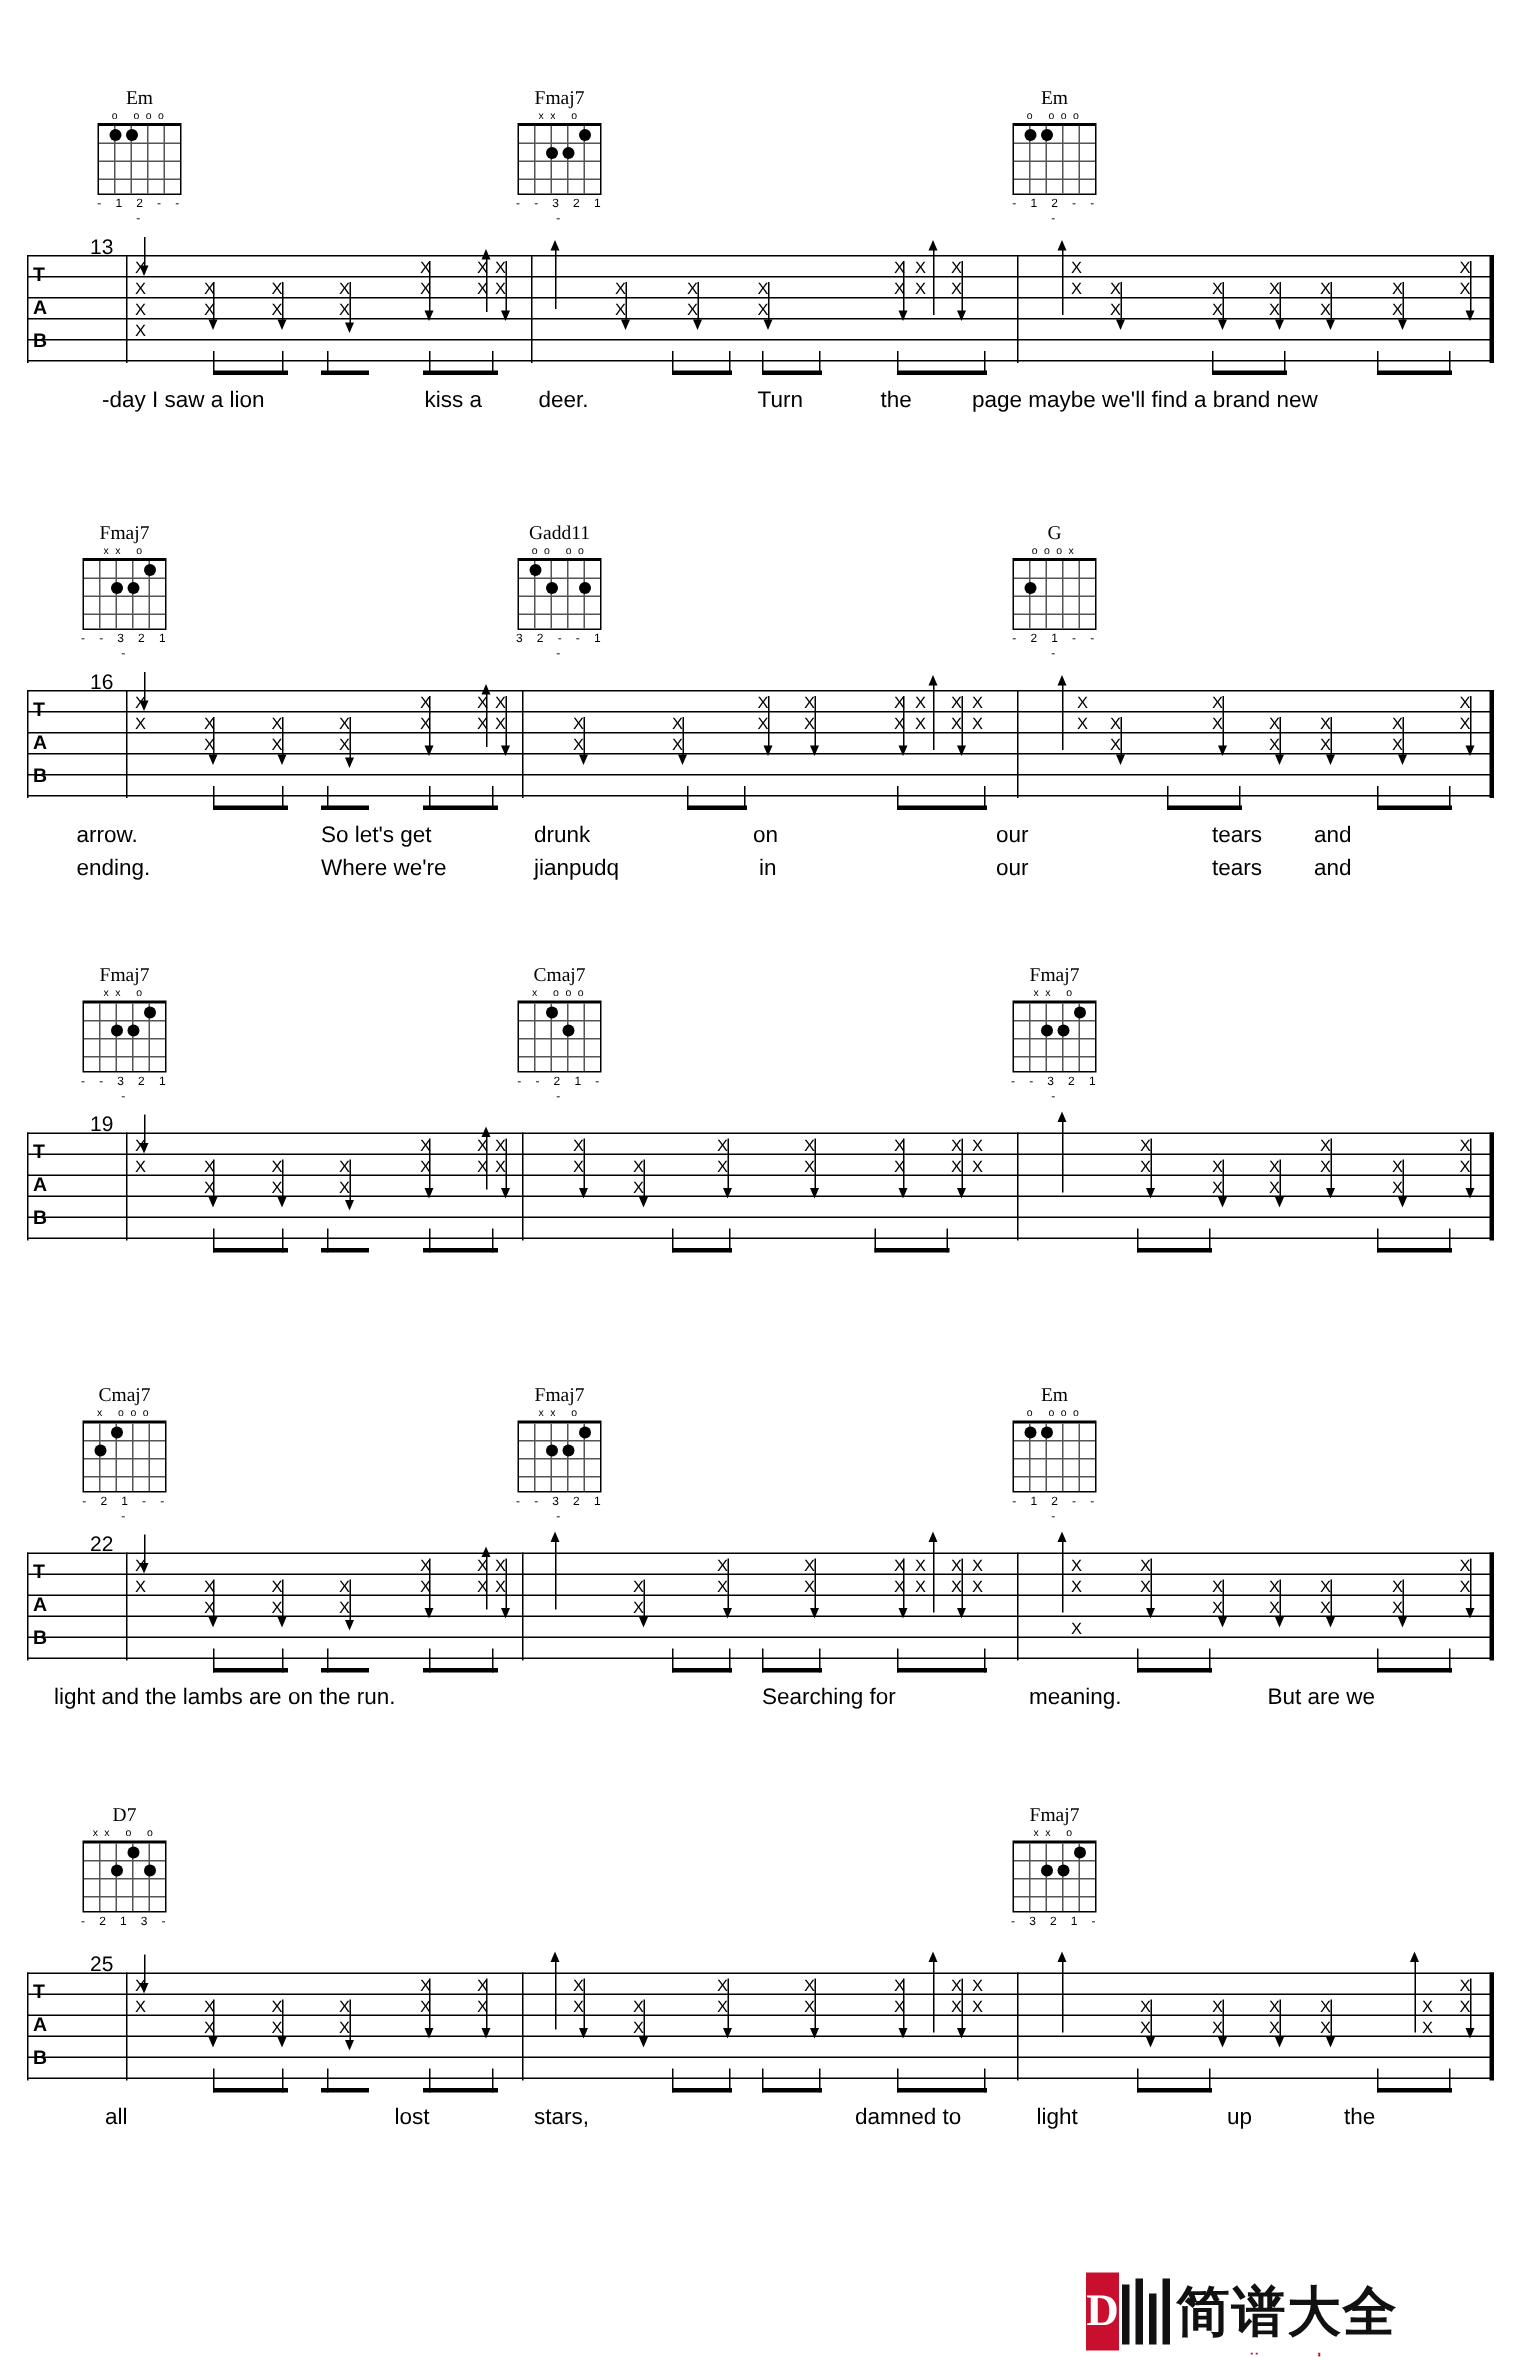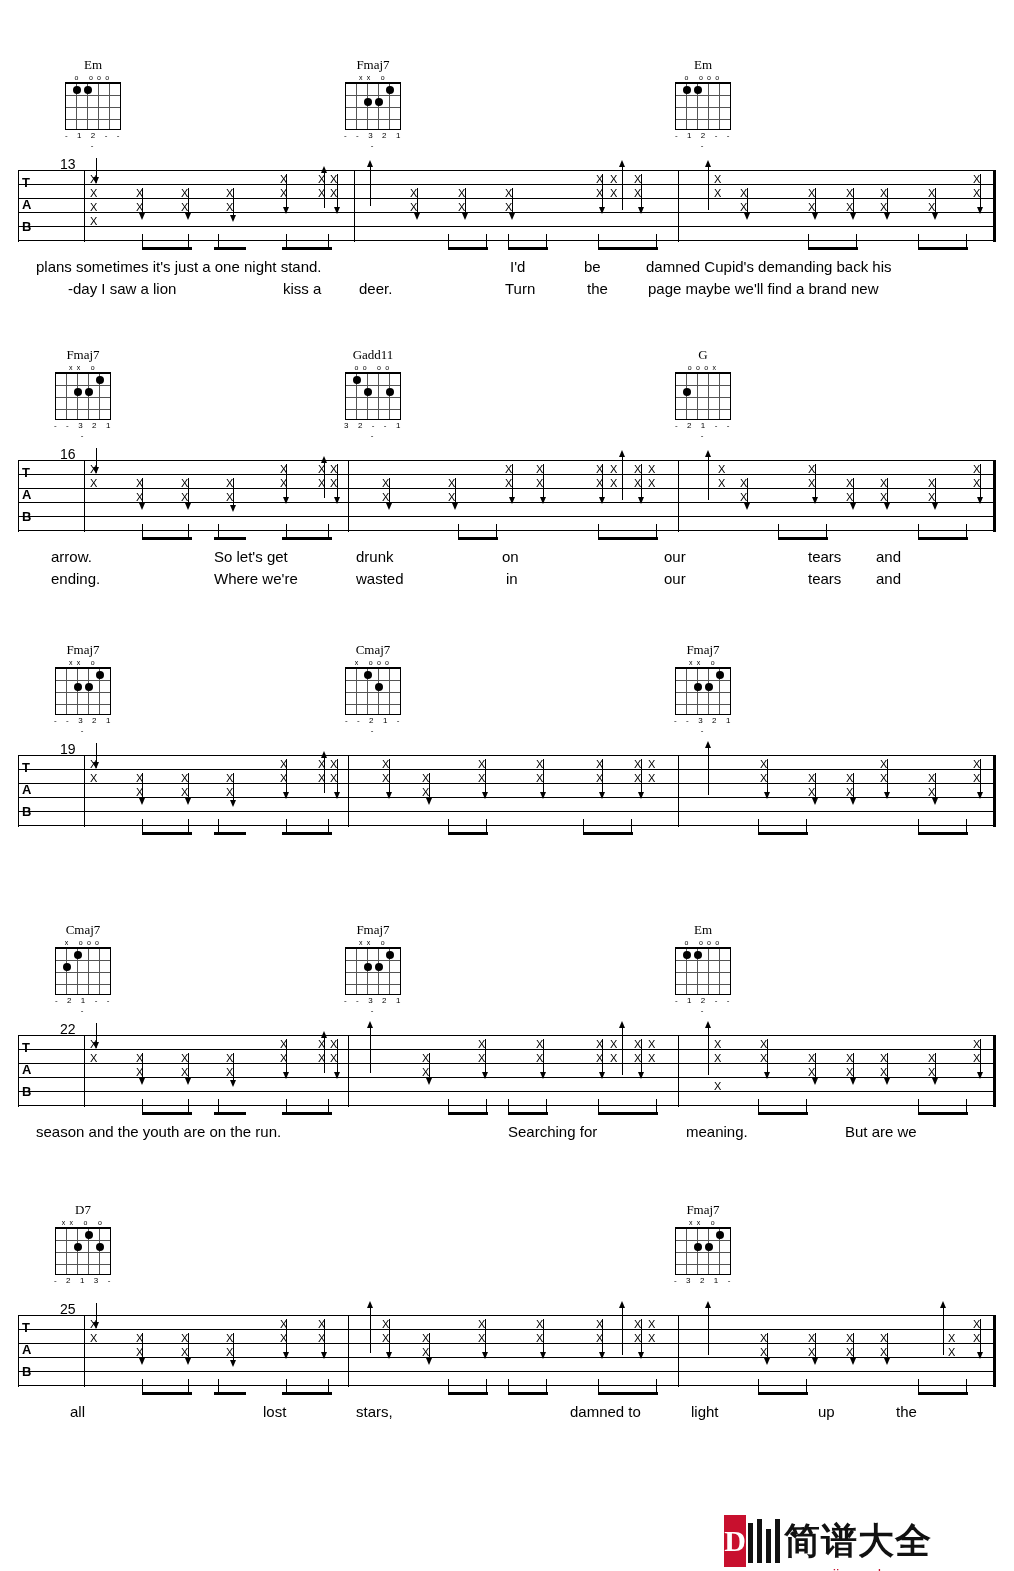--- a/index.html
+++ b/index.html
@@ -274,12 +274,6 @@
 
     <div class="lyrics">
       <div class="lyricline">
-        <div class="lyric" style="left:18px">plans sometimes it's just a one night stand.</div>
-        <div class="lyric" style="left:492px">I'd</div>
-        <div class="lyric" style="left:566px">be</div>
-        <div class="lyric" style="left:628px">damned Cupid's demanding back his</div>
-      </div>
-      <div class="lyricline">
         <div class="lyric" style="left:50px">-day   I saw a lion</div>
         <div class="lyric" style="left:265px">kiss a</div>
         <div class="lyric" style="left:341px">deer.</div>

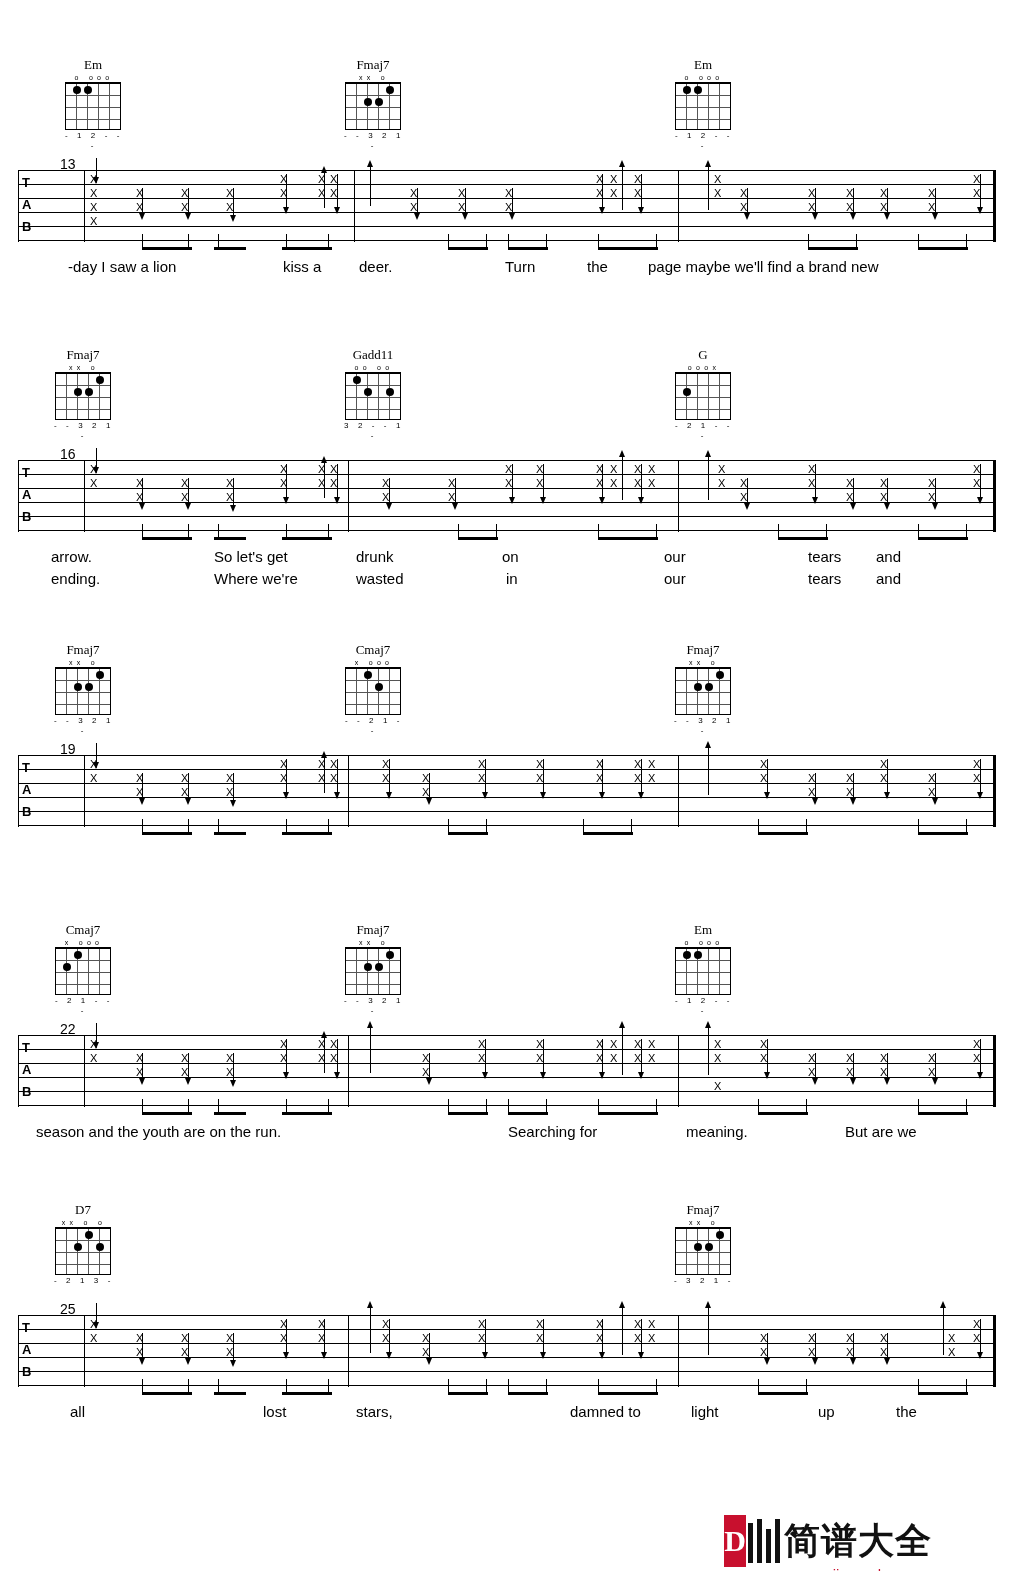--- a/index.html
+++ b/index.html
@@ -458,7 +458,7 @@
       <div class="lyricline">
         <div class="lyric" style="left:33px">ending.</div>
         <div class="lyric" style="left:196px">Where we're</div>
-        <div class="lyric" style="left:338px">wasted</div>
+        <div class="lyric" style="left:338px">jianpudq</div>
         <div class="lyric" style="left:488px">in</div>
         <div class="lyric" style="left:646px">our</div>
         <div class="lyric" style="left:790px">tears</div>

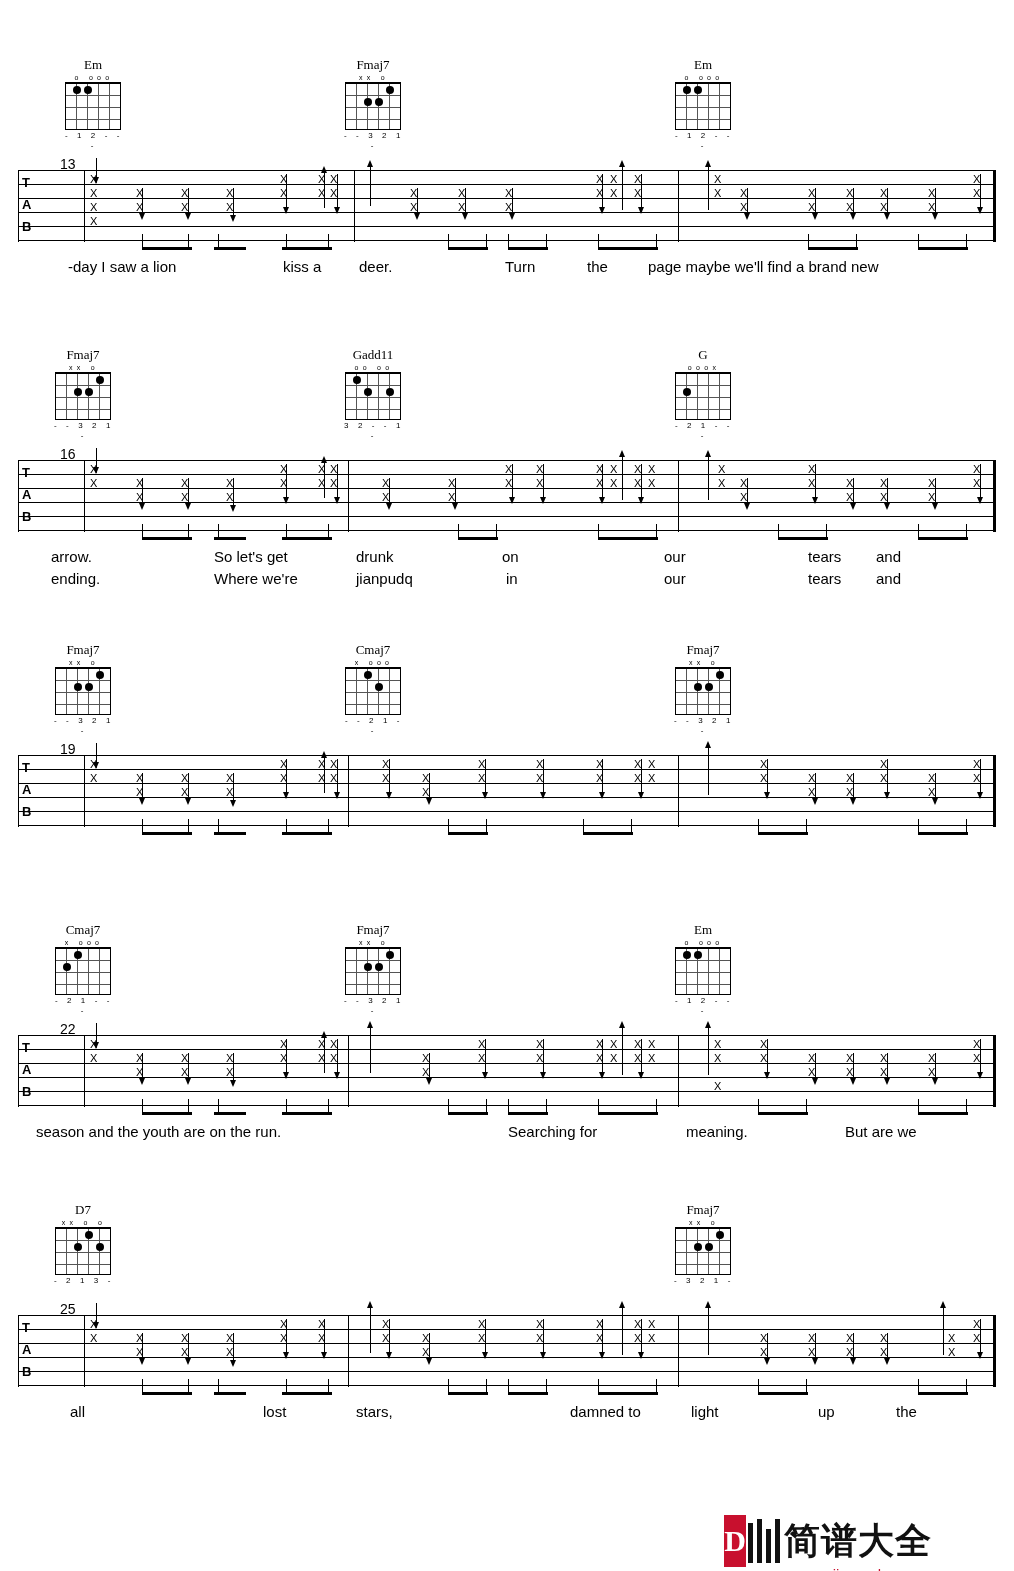--- a/index.html
+++ b/index.html
@@ -791,7 +791,7 @@
 
     <div class="lyrics">
       <div class="lyricline">
-        <div class="lyric" style="left:18px">season and the youth are on the  run.</div>
+        <div class="lyric" style="left:18px">light and the lambs are on the  run.</div>
         <div class="lyric" style="left:490px">Searching for</div>
         <div class="lyric" style="left:668px">meaning.</div>
         <div class="lyric" style="left:827px">But are we</div>

